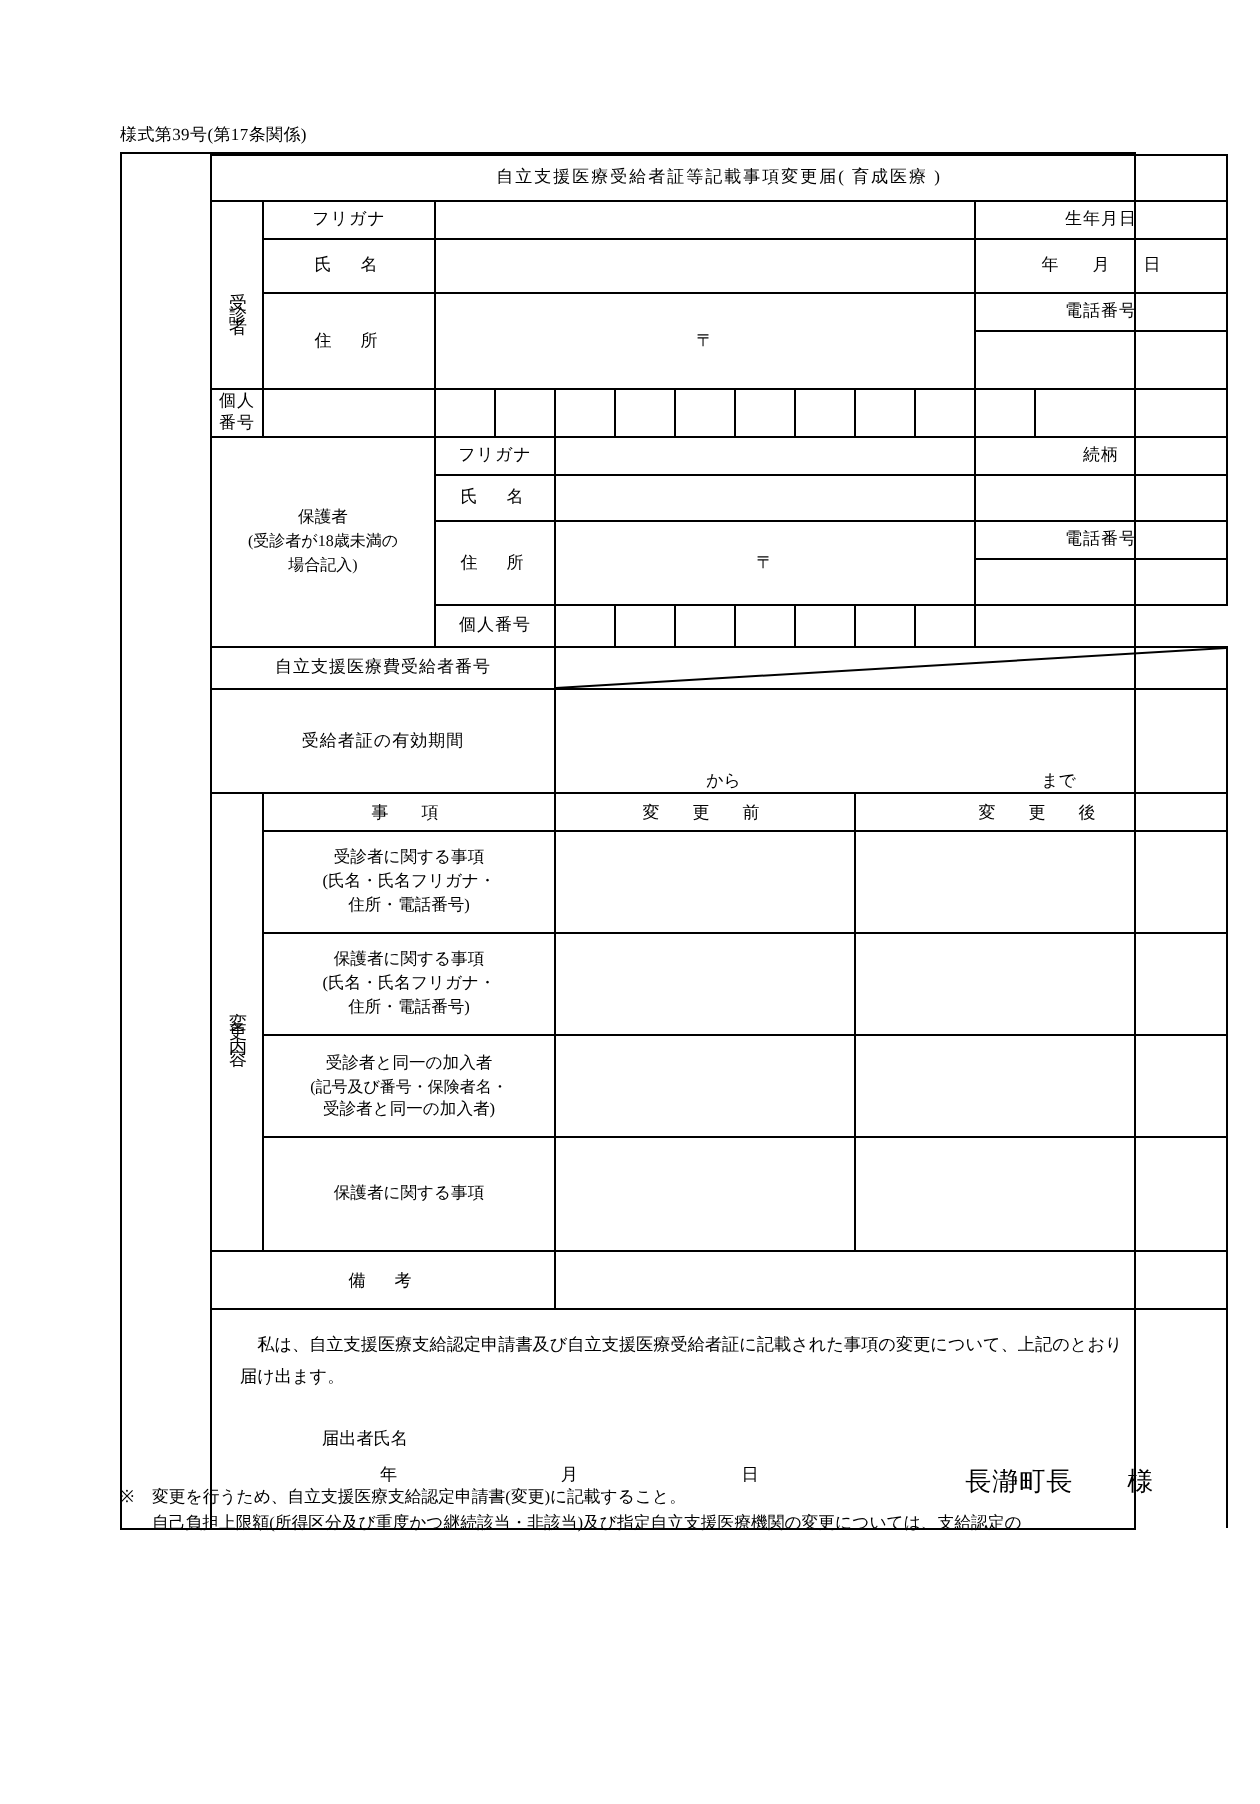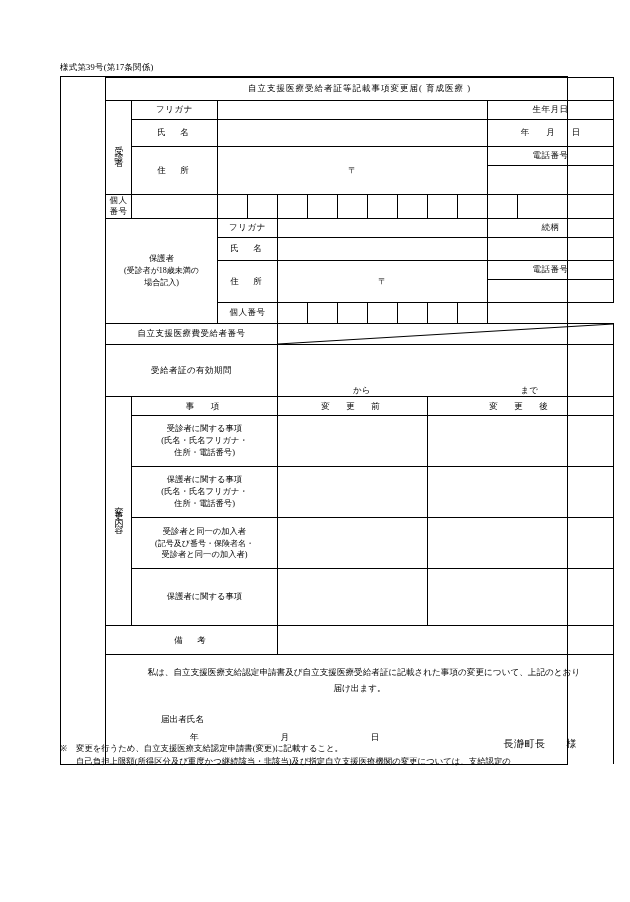--- a/index.html
+++ b/index.html
@@ -123,7 +123,7 @@
     padding: 10px 14px 6px 14px;
     font-size: 8.6px;
     line-height: 1.8;
-    text-align: center;
+    text-align: left;
   }
   .statement p {
     margin: 0;

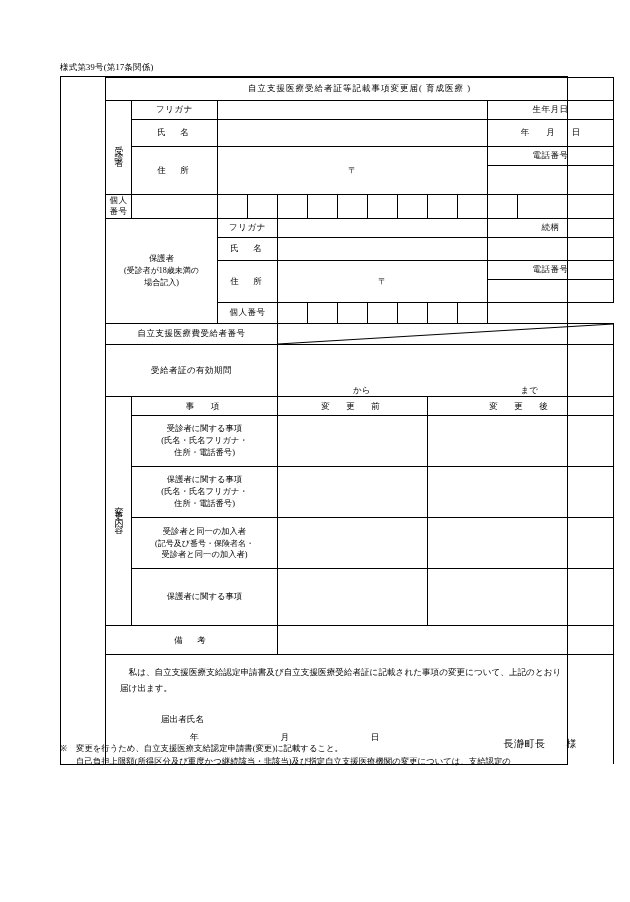--- a/index.html
+++ b/index.html
@@ -148,7 +148,7 @@
     position: absolute;
     right: 36px;
     bottom: 10px;
-    font-size: 10px;
+    font-size: 13px;
     letter-spacing: 0.5px;
     margin-left: 46px;
   }

